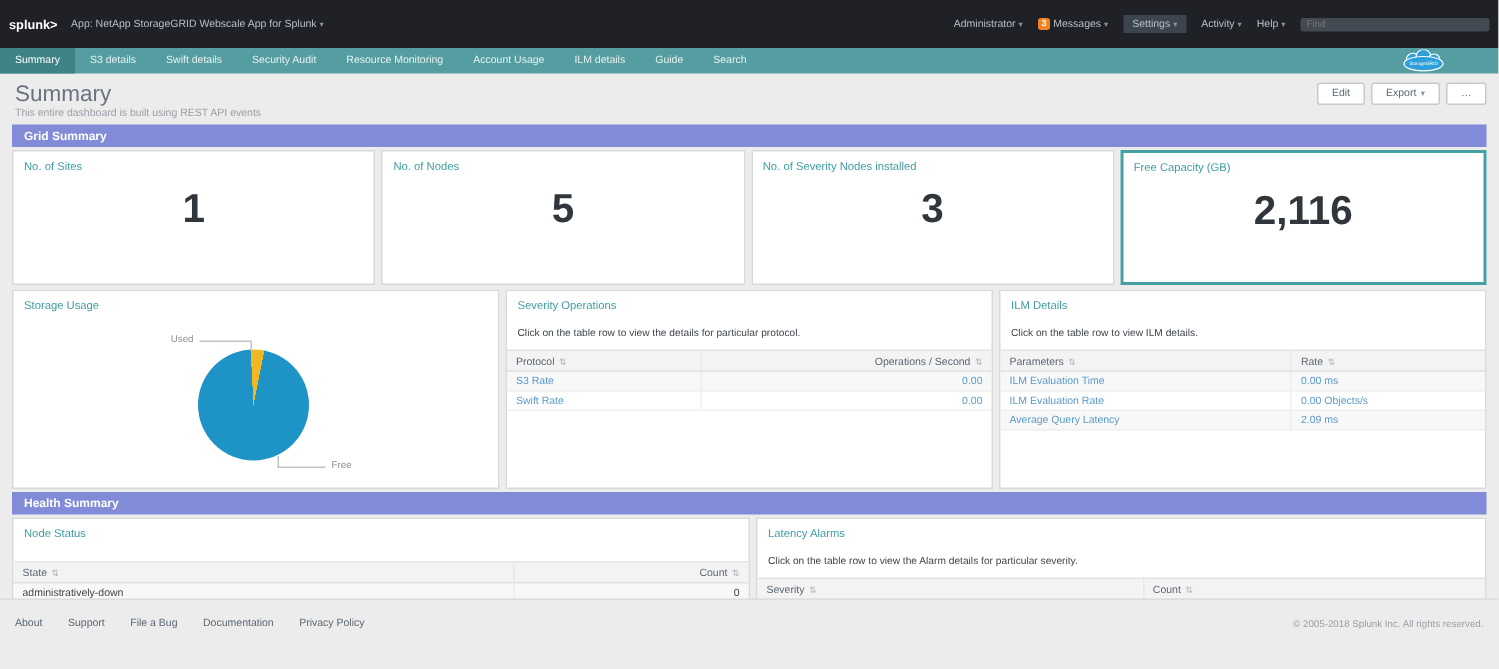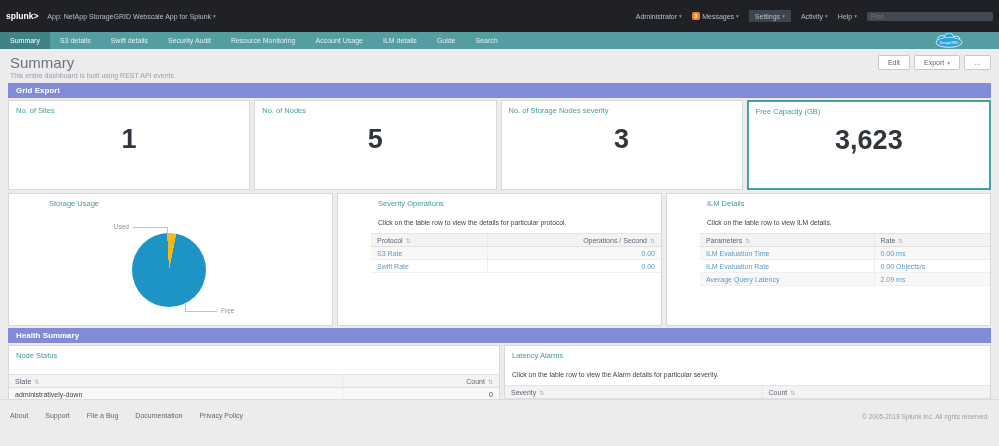--- a/index.html
+++ b/index.html
@@ -158,7 +158,7 @@
   </div>
 </div>
 
-<div class="section-band">Grid Export</div>
+<div class="section-band">Grid Summary</div>
 
 <div class="stats-row">
   <div class="stat-panel">

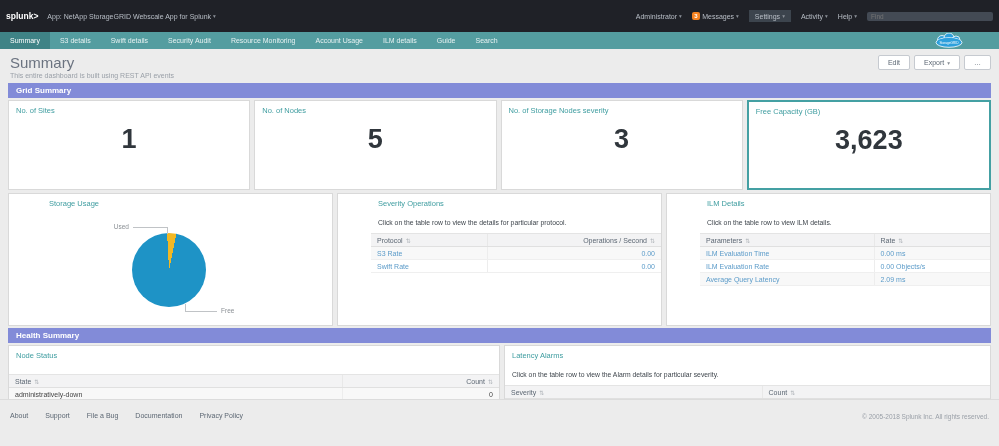--- a/index.html
+++ b/index.html
@@ -170,7 +170,7 @@
     <div class="stat-value">5</div>
   </div>
   <div class="stat-panel">
-    <div class="panel-title">No. of Storage Nodes severity</div>
+    <div class="panel-title">No. of Severity Nodes installed</div>
     <div class="stat-value">3</div>
   </div>
   <div class="stat-panel accent">

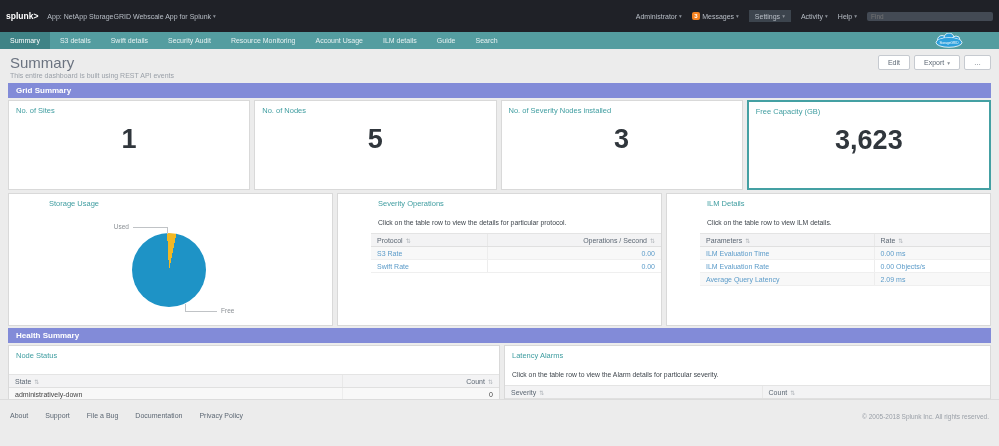--- a/index.html
+++ b/index.html
@@ -175,7 +175,7 @@
   </div>
   <div class="stat-panel accent">
     <div class="panel-title">Free Capacity (GB)</div>
-    <div class="stat-value">3,623</div>
+    <div class="stat-value">2,116</div>
   </div>
 </div>
 

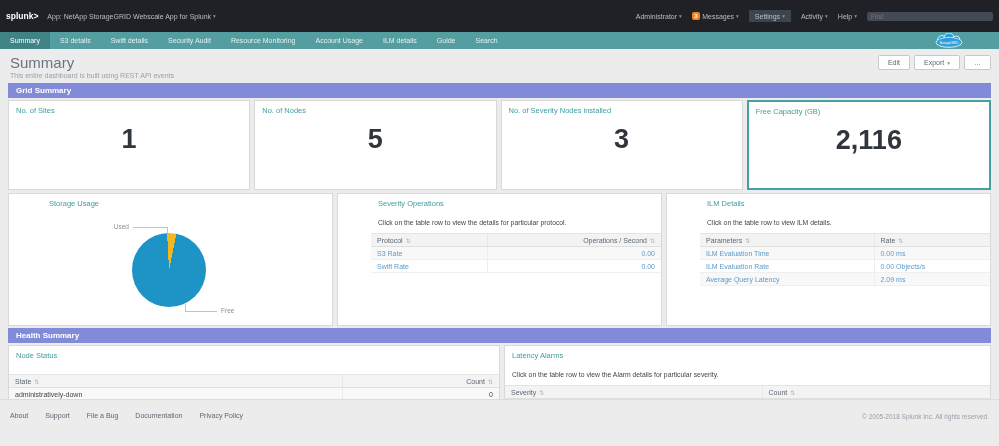--- a/index.html
+++ b/index.html
@@ -42,7 +42,7 @@
   
   .panel-row { margin: 0 8px; display: flex; gap: 4px; }
   .panel { flex: 1; background: #fff; border: 1px solid #d9d9d9; position: relative; overflow: hidden; }
-  .row2 .panel { height: 133px; padding-left: 33px; }
+  .row2 .panel { height: 133px; }
   .row3 { margin-top: 2px; align-items: flex-end; }
   .row3 .panel { height: 99px; }
   .panel-node { flex: 0 0 492px; }

